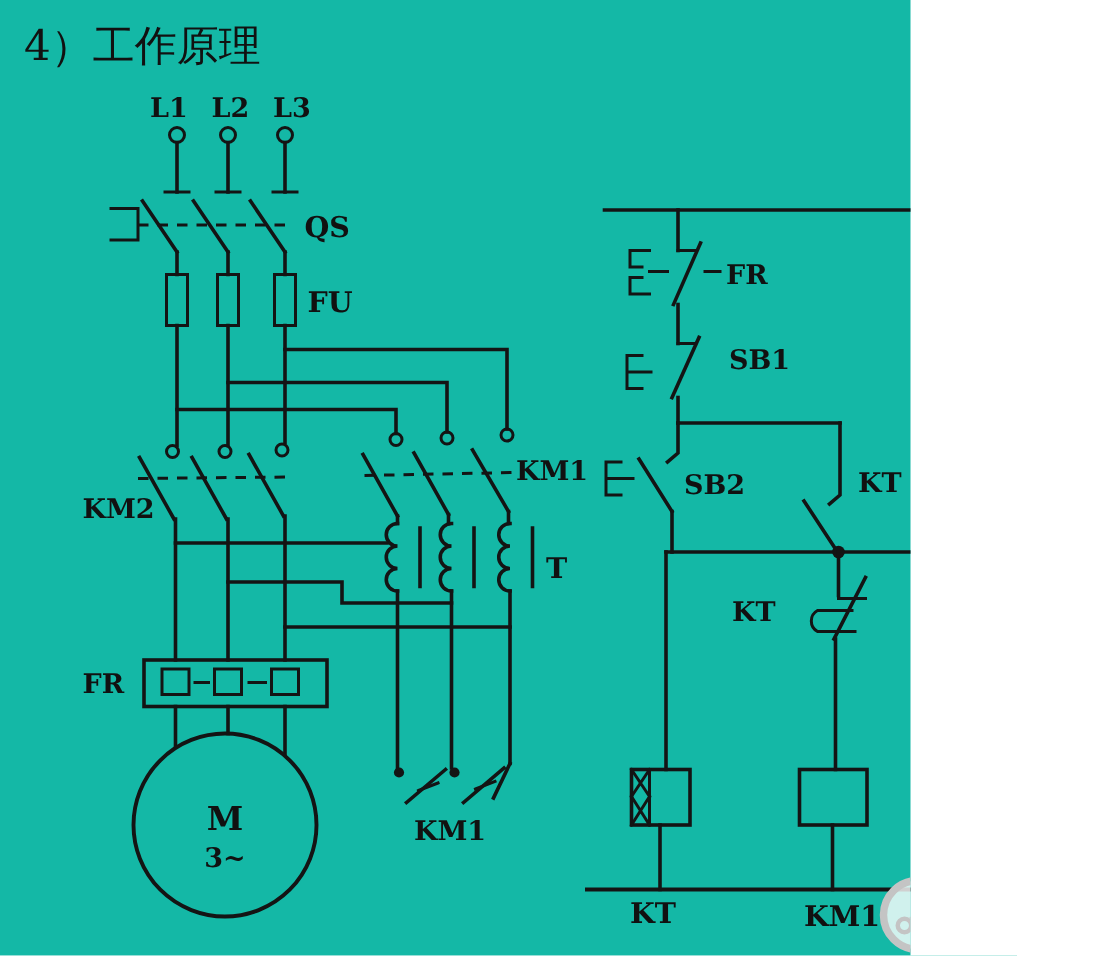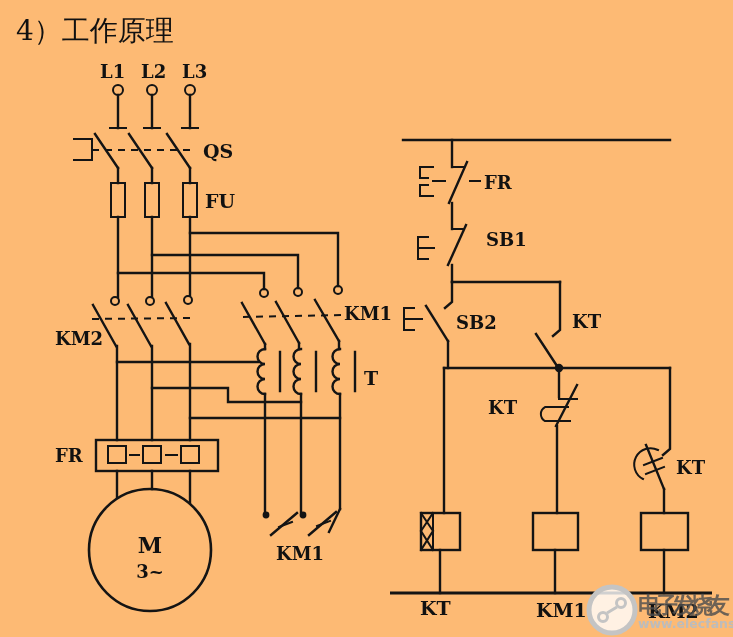--- a/index.html
+++ b/index.html
@@ -3,7 +3,7 @@
 <meta charset="utf-8">
 <style>
   html,body{margin:0;padding:0;background:#fff;}
-  .page{position:relative;width:733px;height:637px;background:#fdba74;overflow:hidden;
+  .page{position:relative;width:607px;height:637px;background:#14b8a6;overflow:hidden;
         font-family:"DejaVu Serif","Liberation Serif",serif;}
   svg{position:absolute;left:0;top:0;}
   .wire{stroke:#141414;stroke-width:2.4;fill:none;stroke-linecap:square;}

